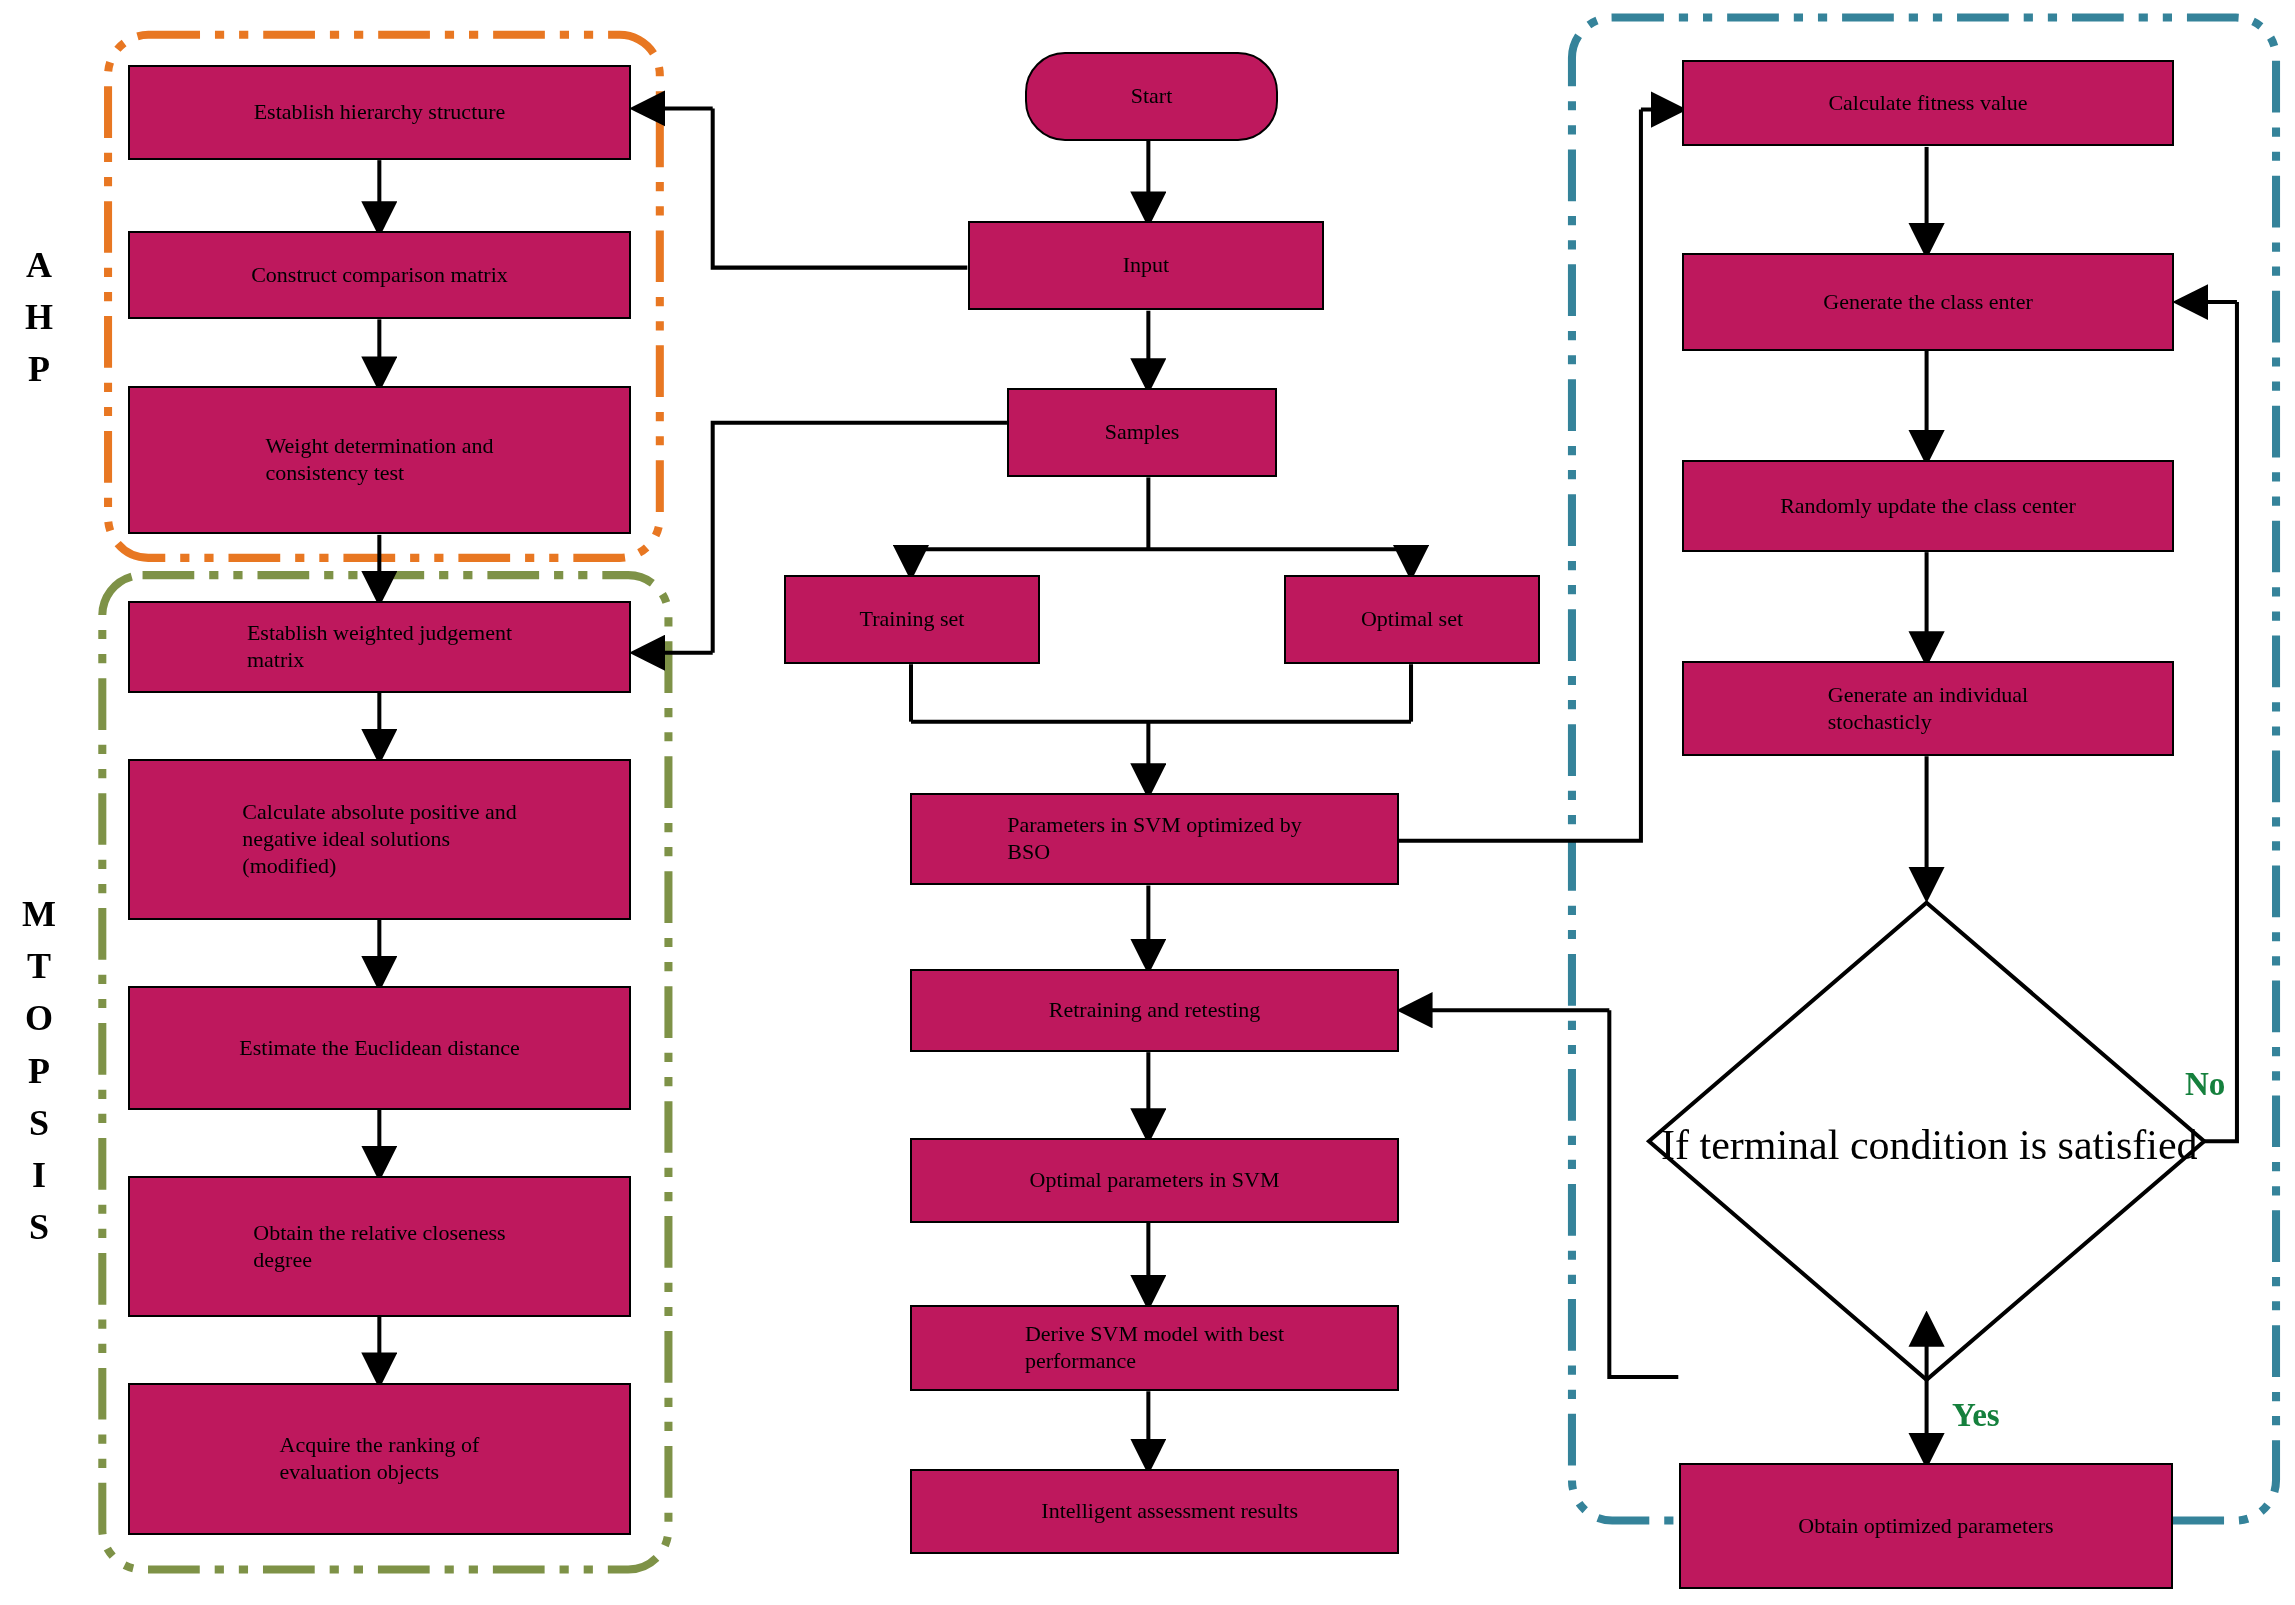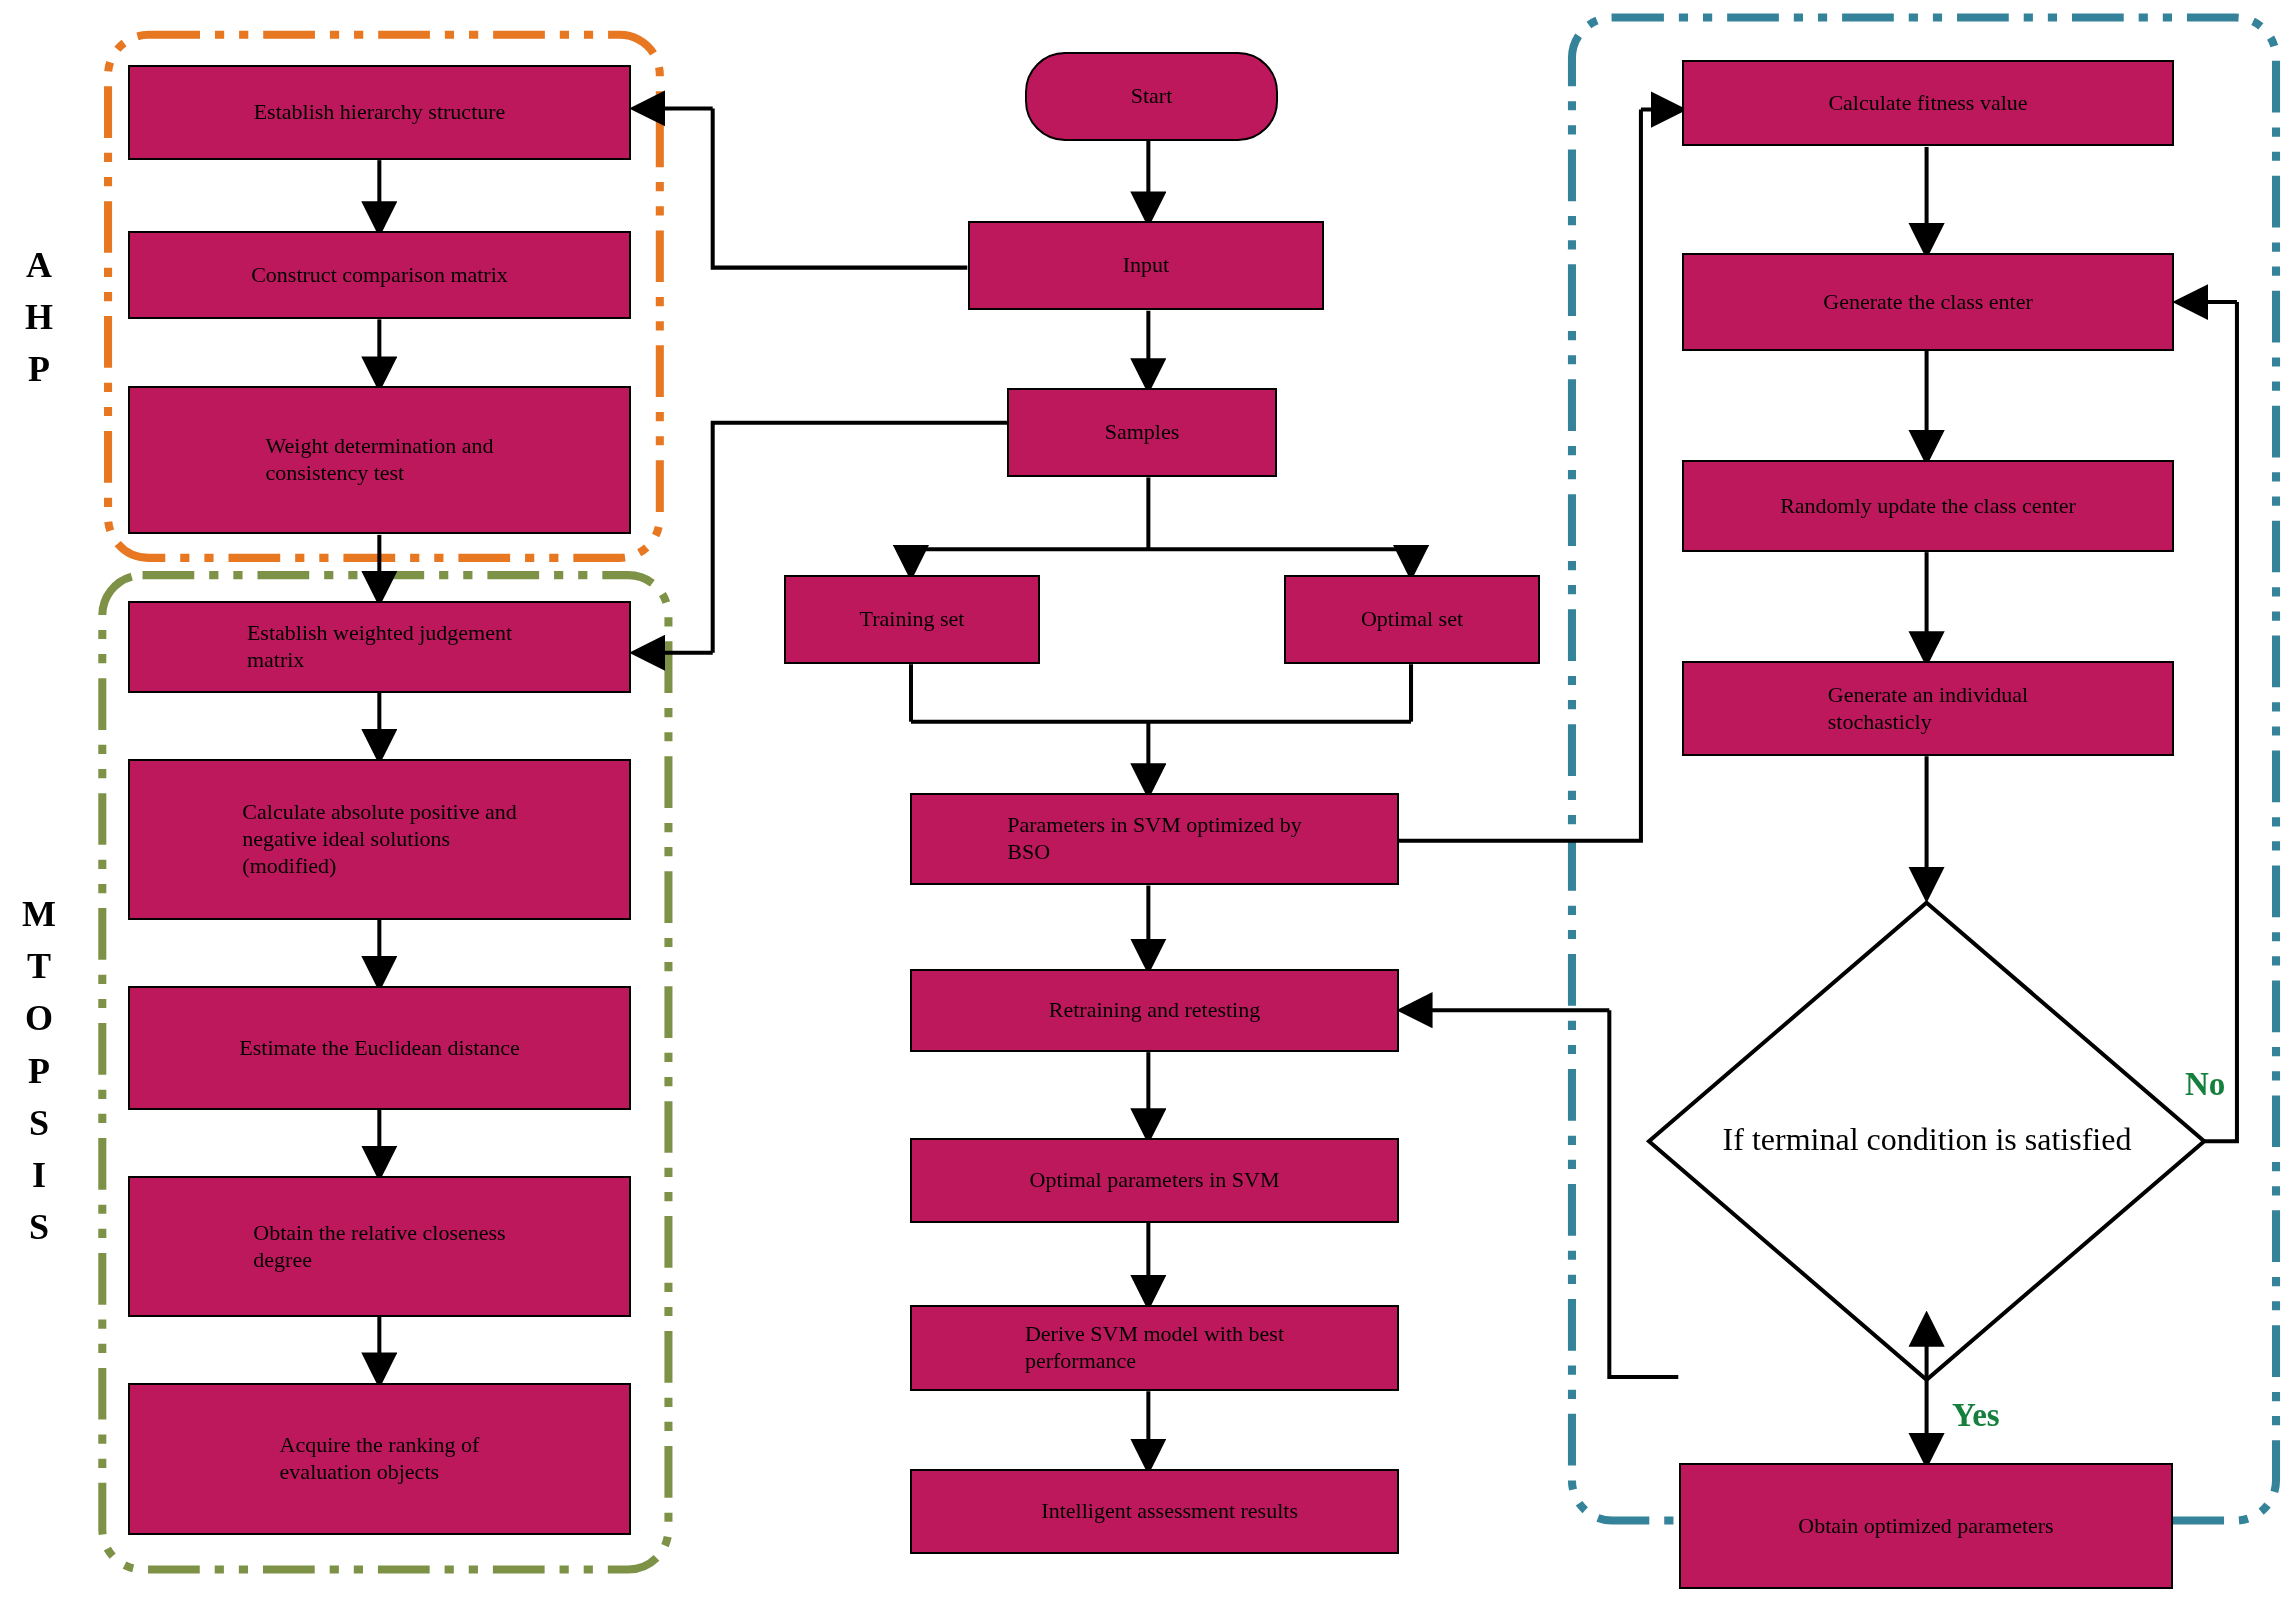--- a/index.html
+++ b/index.html
@@ -31,7 +31,7 @@
   .diamond-label{
     position:absolute;
     font-family:"Liberation Serif", serif;
-    font-size:32px;
+    font-size:42px;
     color:#000;
     white-space:nowrap;
     text-align:center;

